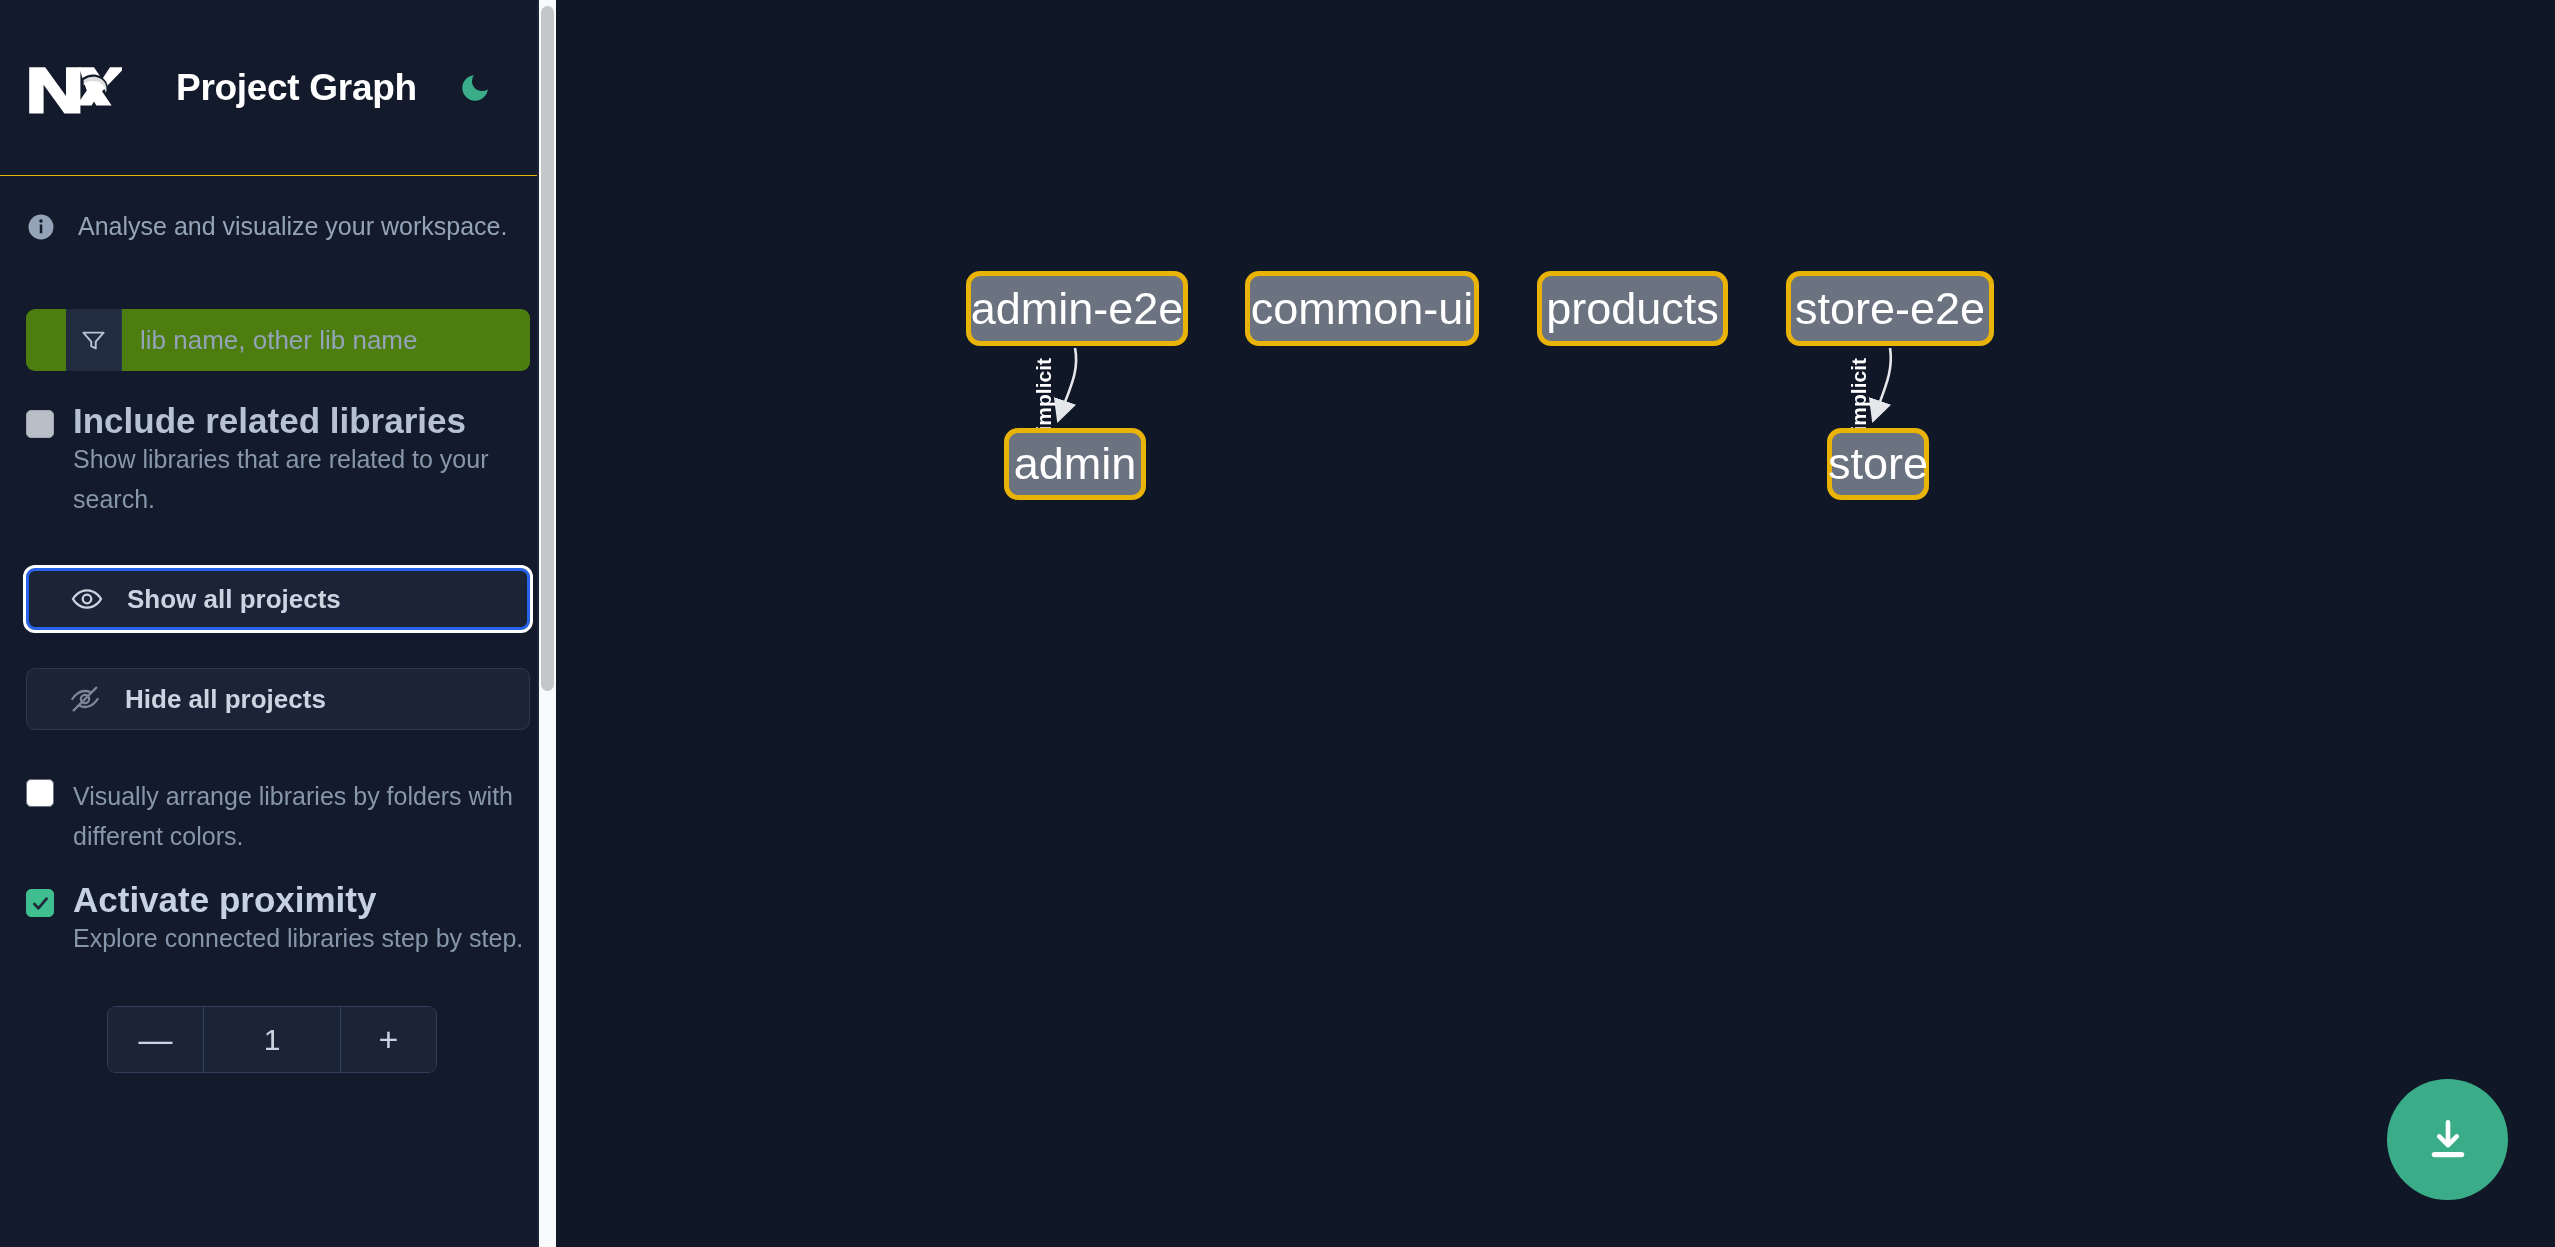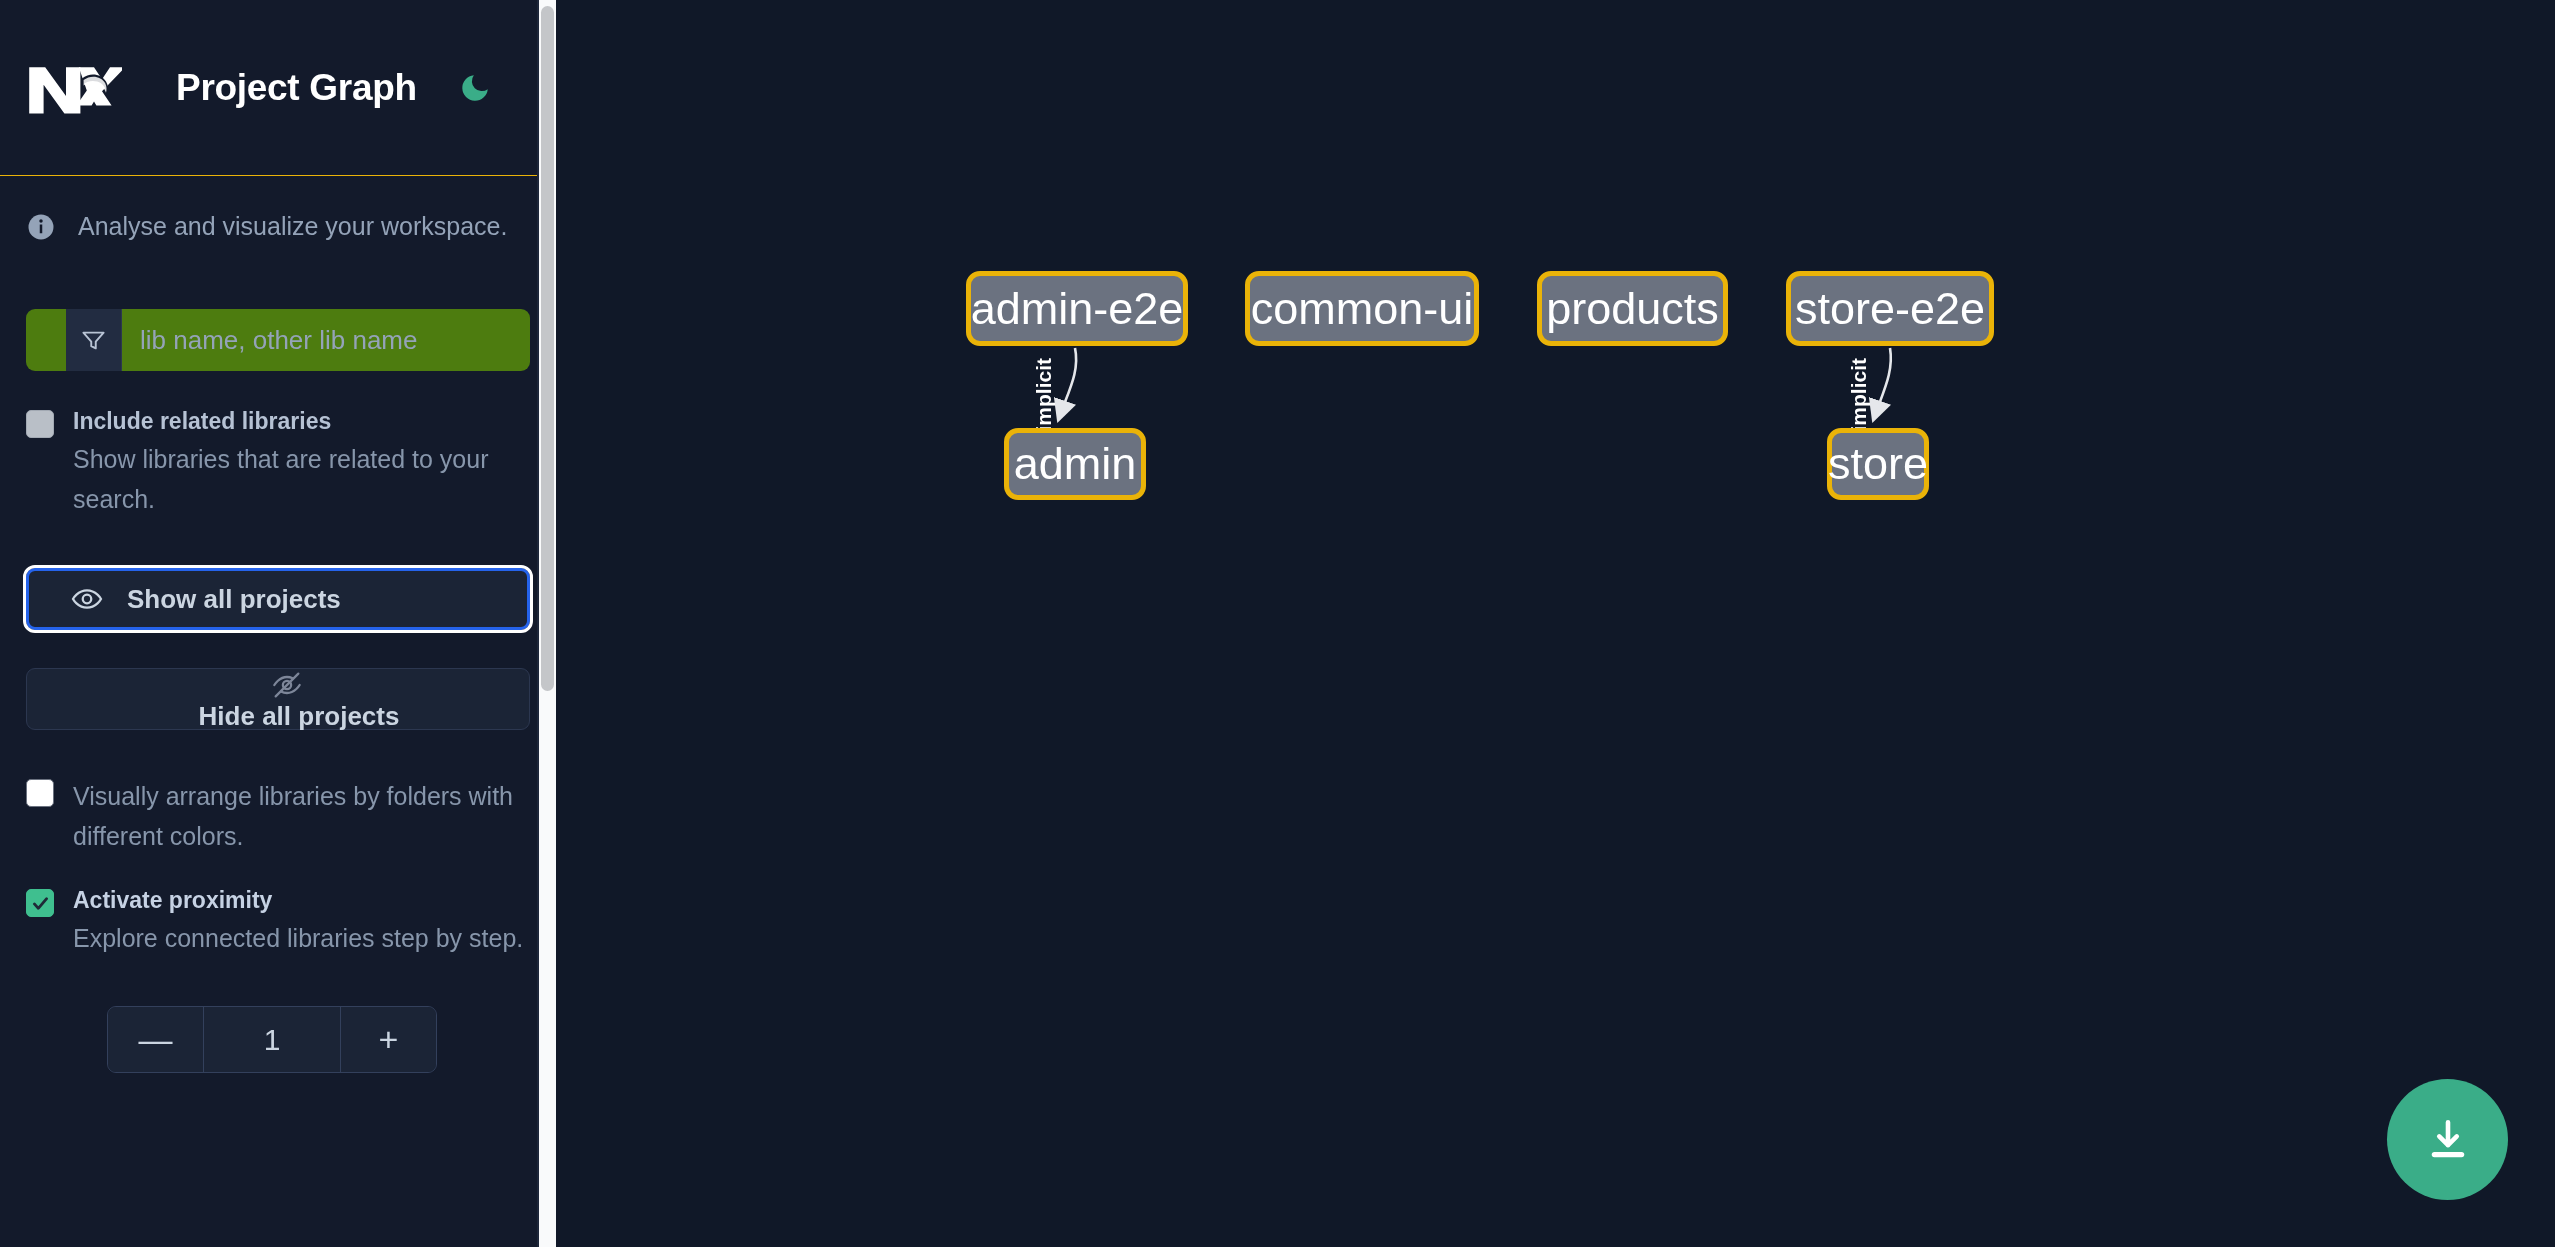--- a/index.html
+++ b/index.html
@@ -82,7 +82,7 @@
   .chk svg { display: block; }
   .check-body { margin-left: 19px; }
   .check-label {
-    font-size: 23px; font-weight: 700; color: #b6c2d4;
+    font-size: 35px; font-weight: 700; color: #b6c2d4;
     line-height: 32px;
   }
   .check-label.bright { color: #c6d2e4; }

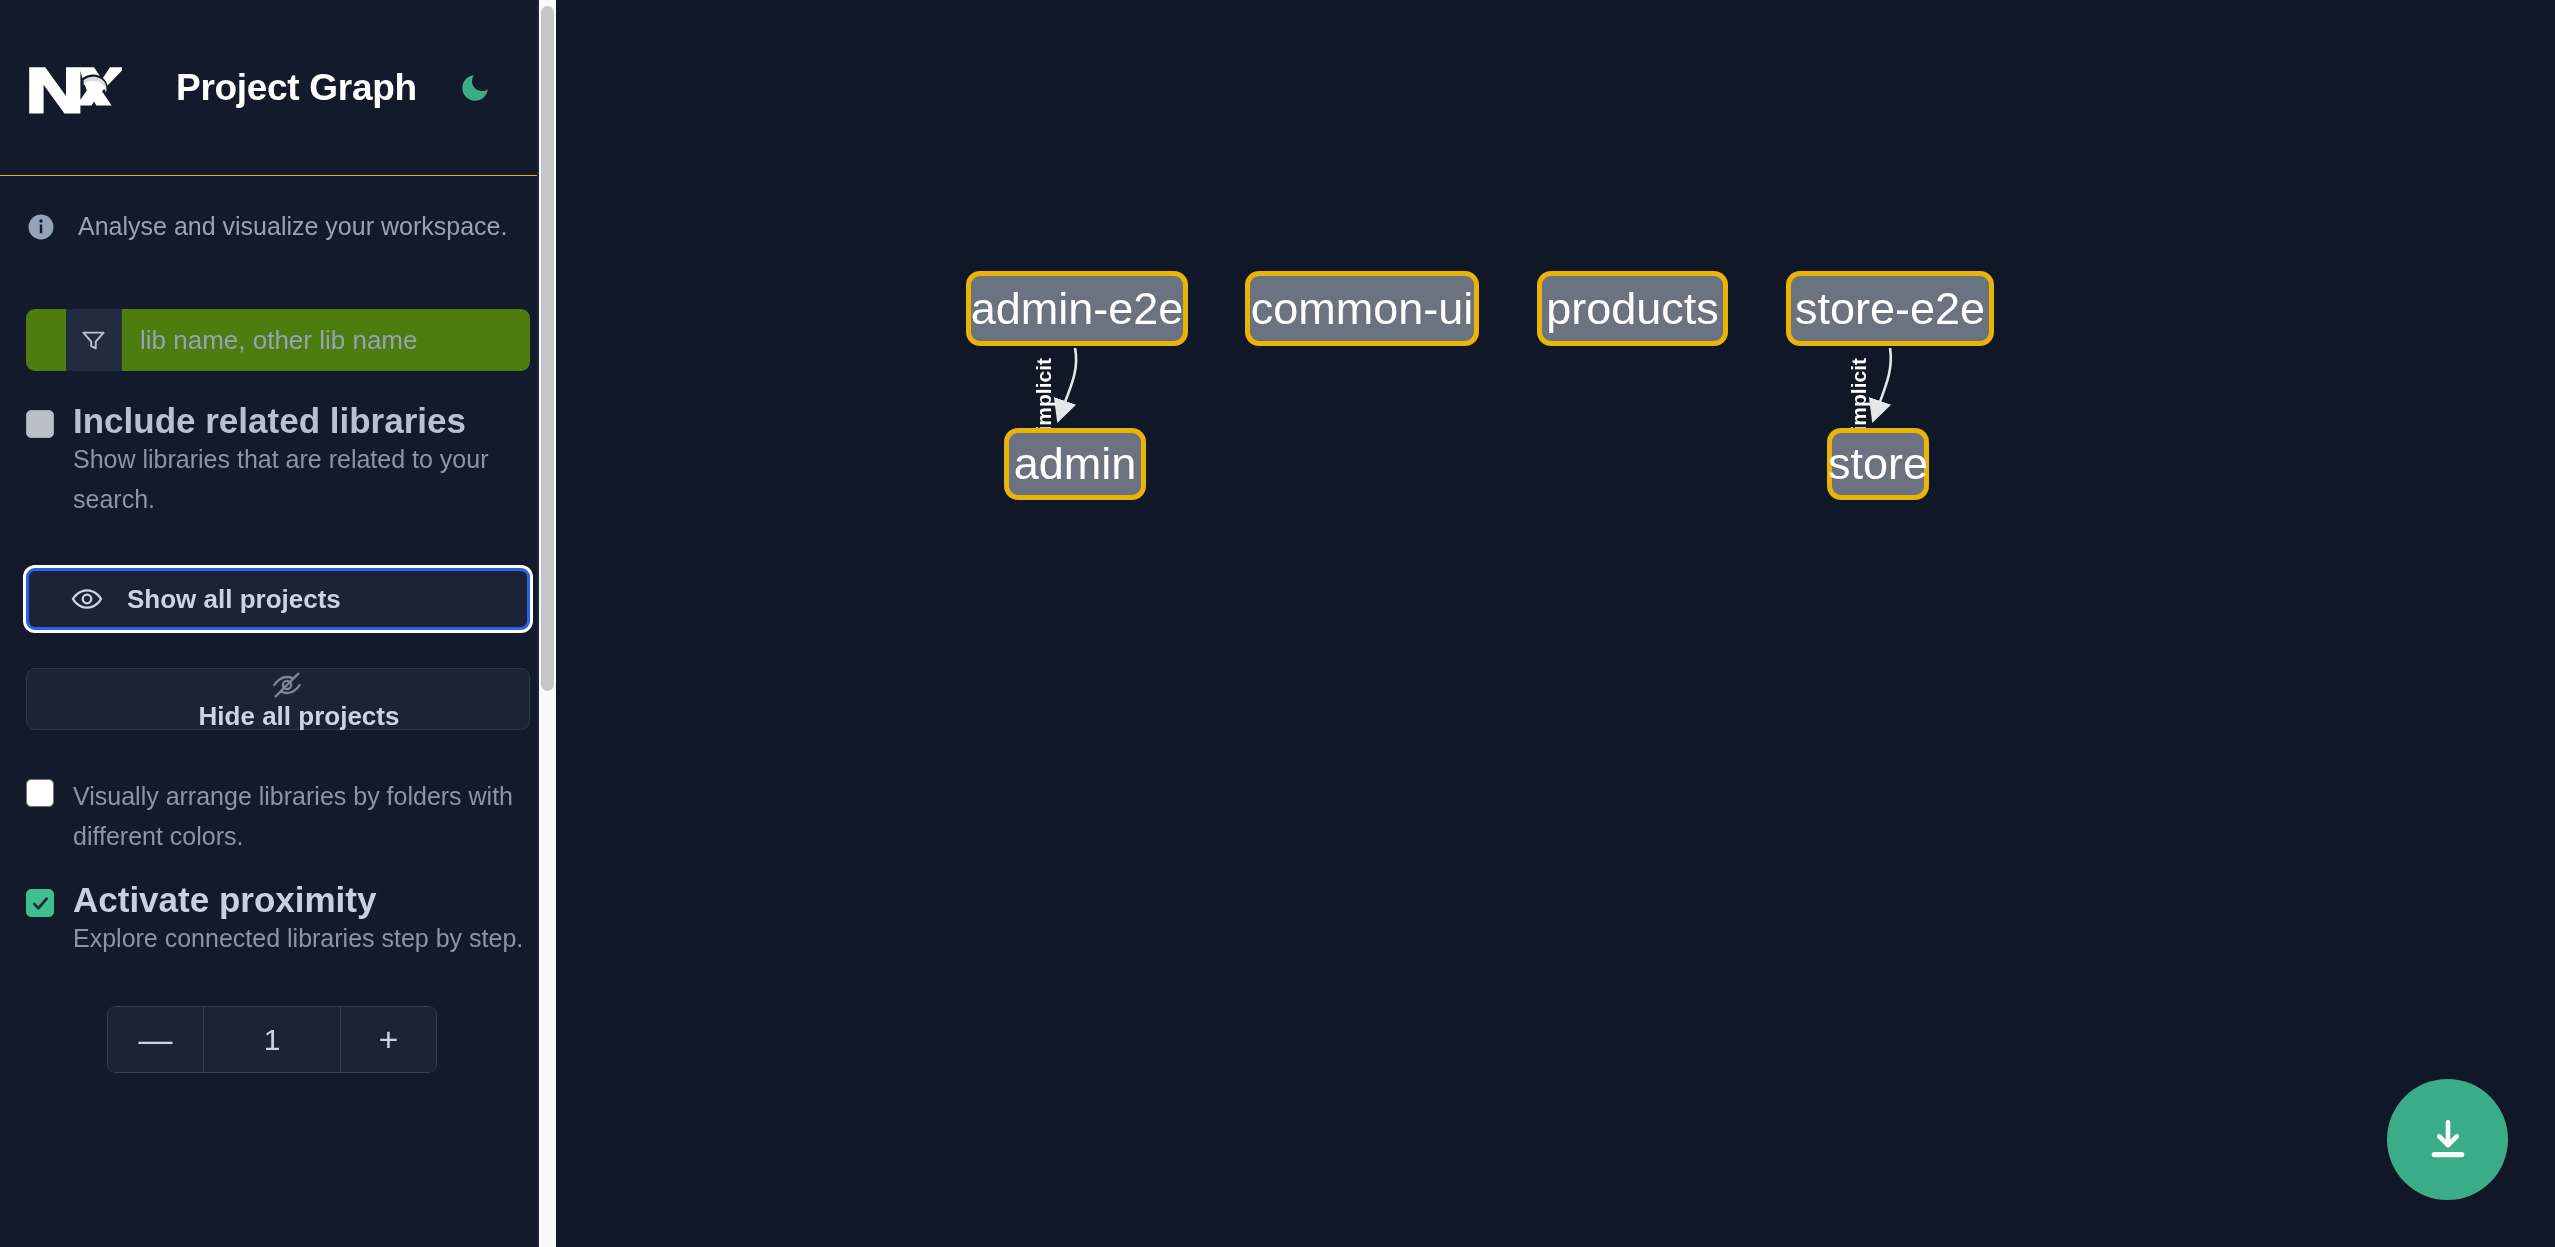--- a/index.html
+++ b/index.html
@@ -113,7 +113,6 @@
     margin-top: 38px;
     border: 1px solid #2c3750;
     background: #1b2436;
-    flex-direction: column;
   }
   .btn .bicon { margin-right: 22px; display: flex; width: 34px; }
 

